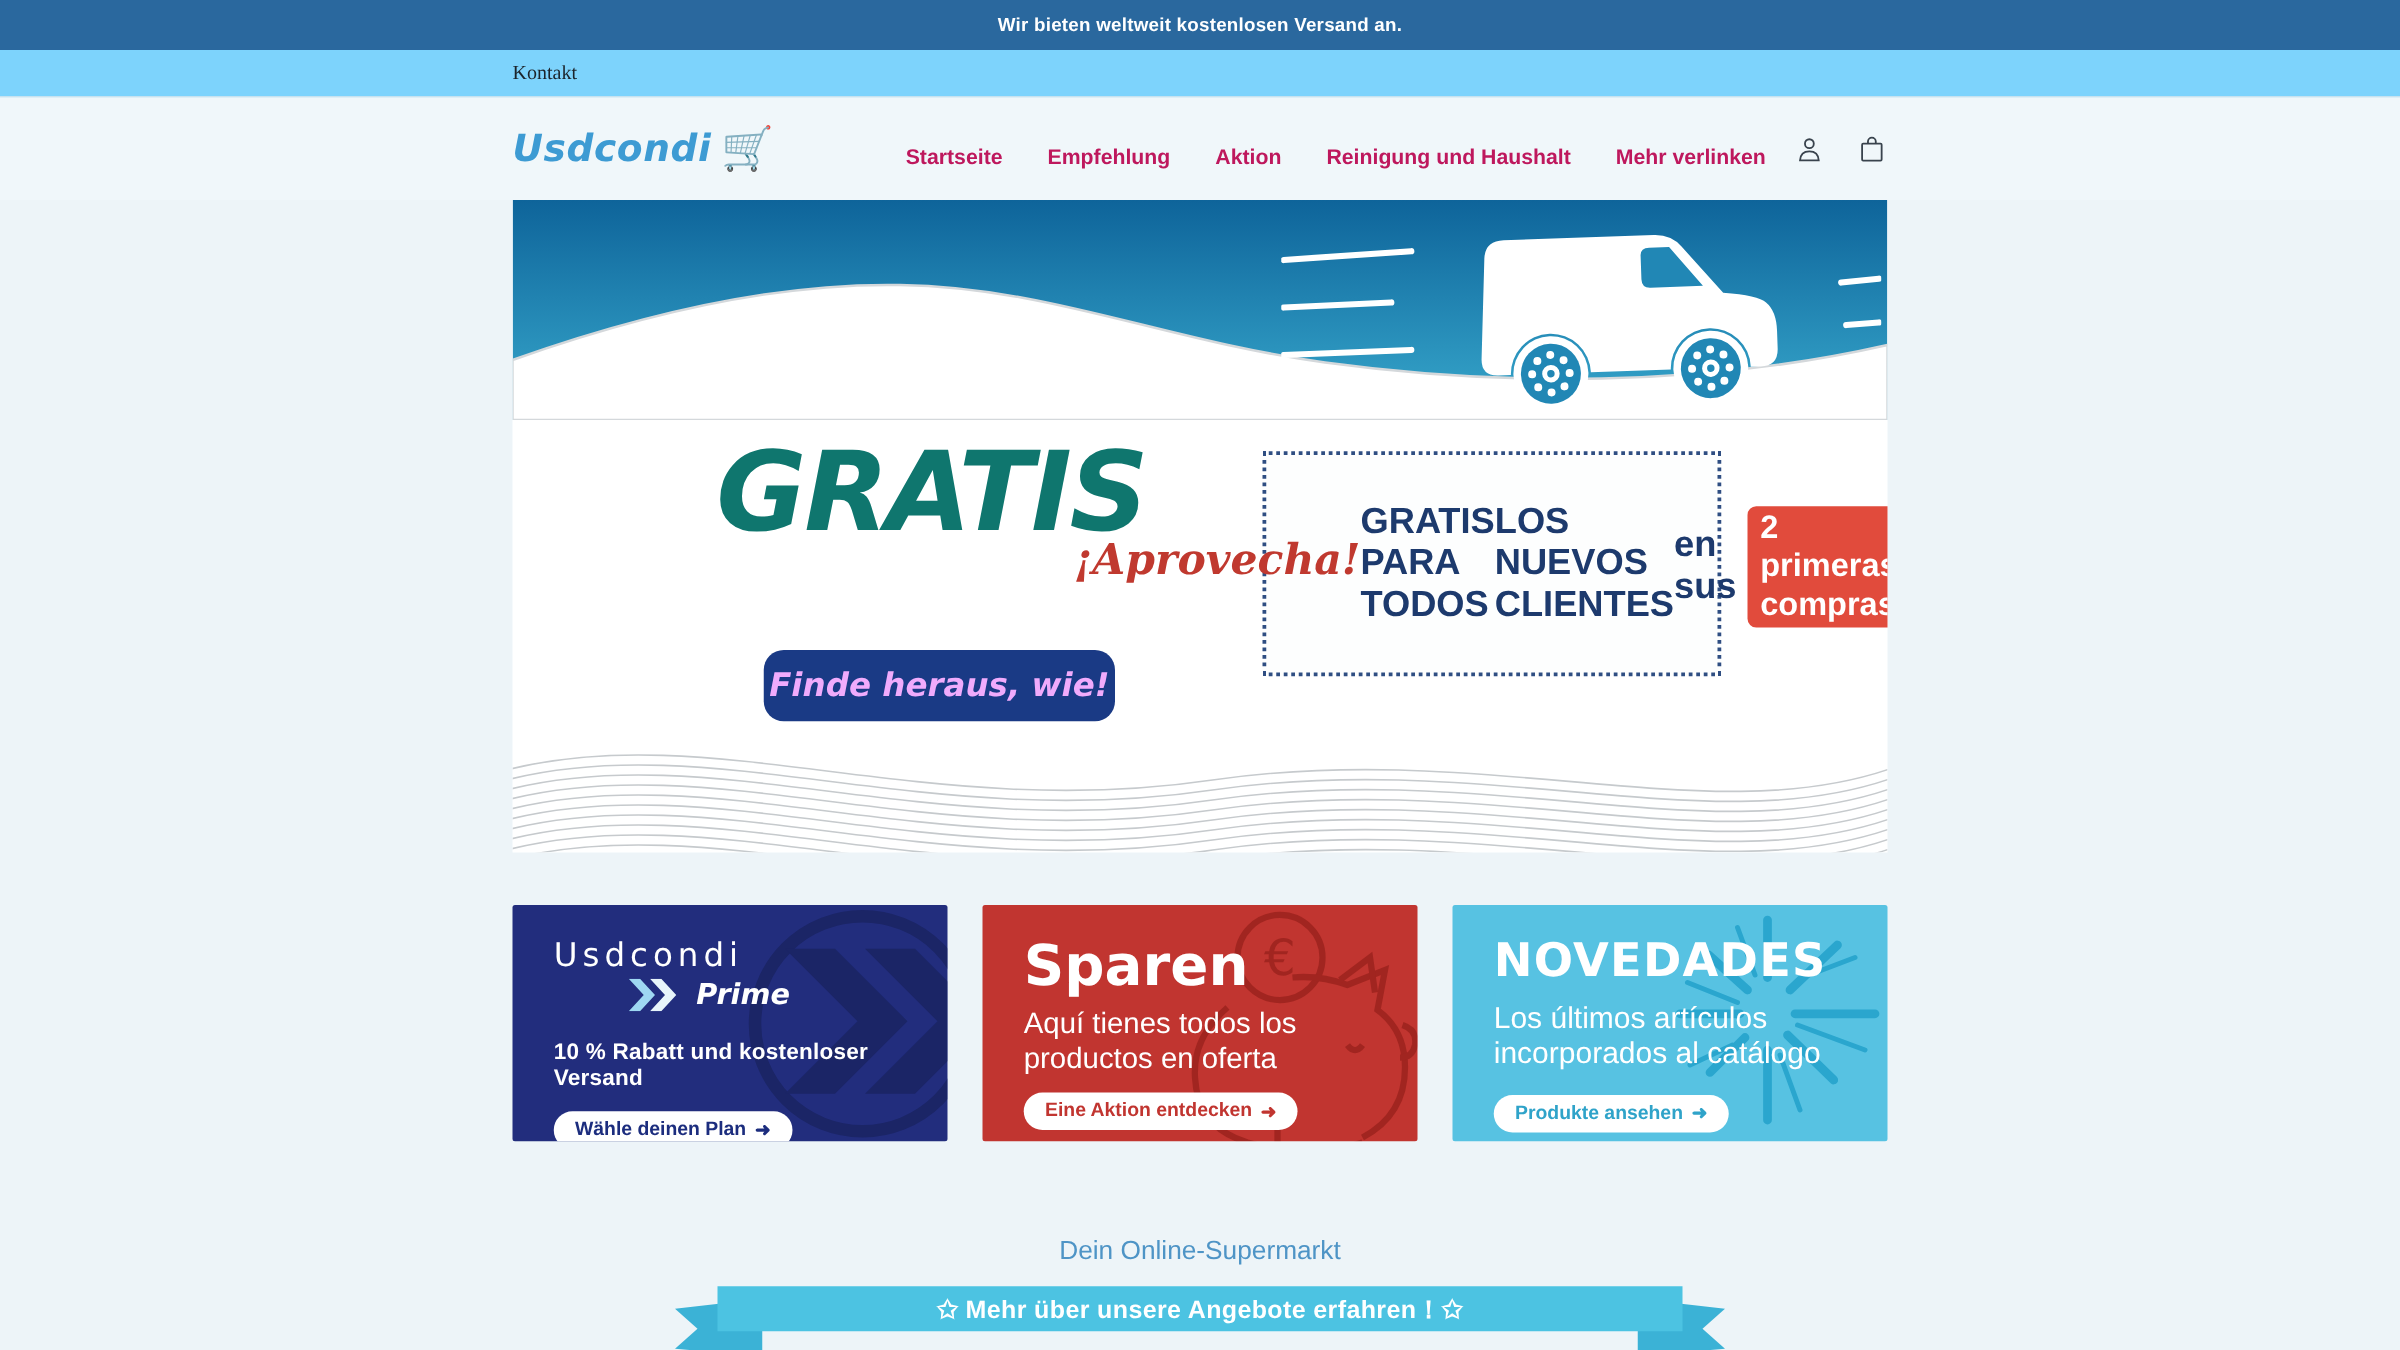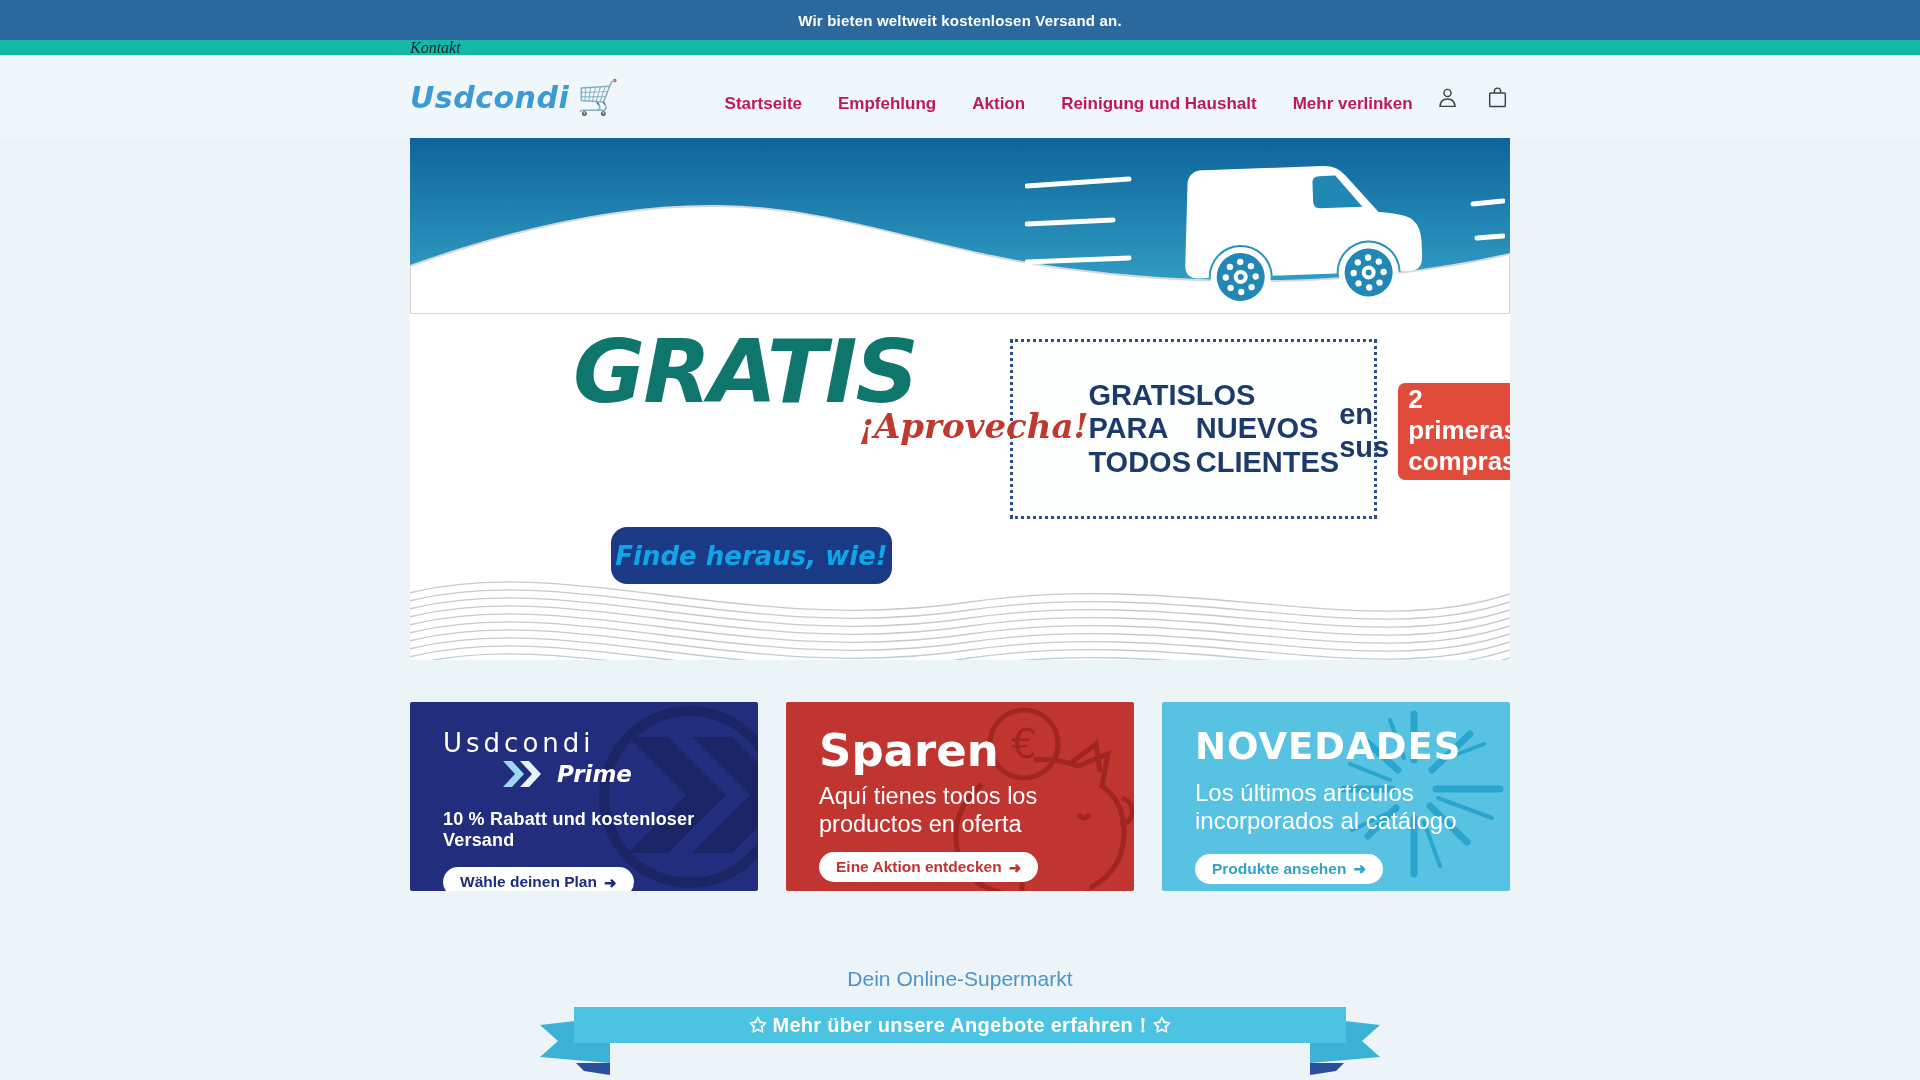--- a/index.html
+++ b/index.html
@@ -18,7 +18,7 @@
   }
 
   
-  .kontaktbar { height:16px; background:#14b8a6; border-bottom:1px solid #dfe7ec;font-style:italic; }
+  .kontaktbar { height:38px; background:#7dd3fc; border-bottom:1px solid #dfe7ec; }
   .kontaktbar .content { height:100%; display:flex; align-items:center; }
   .kontakt-link {
     font-family:"Liberation Serif", serif; font-size:16px; color:#1c242b;

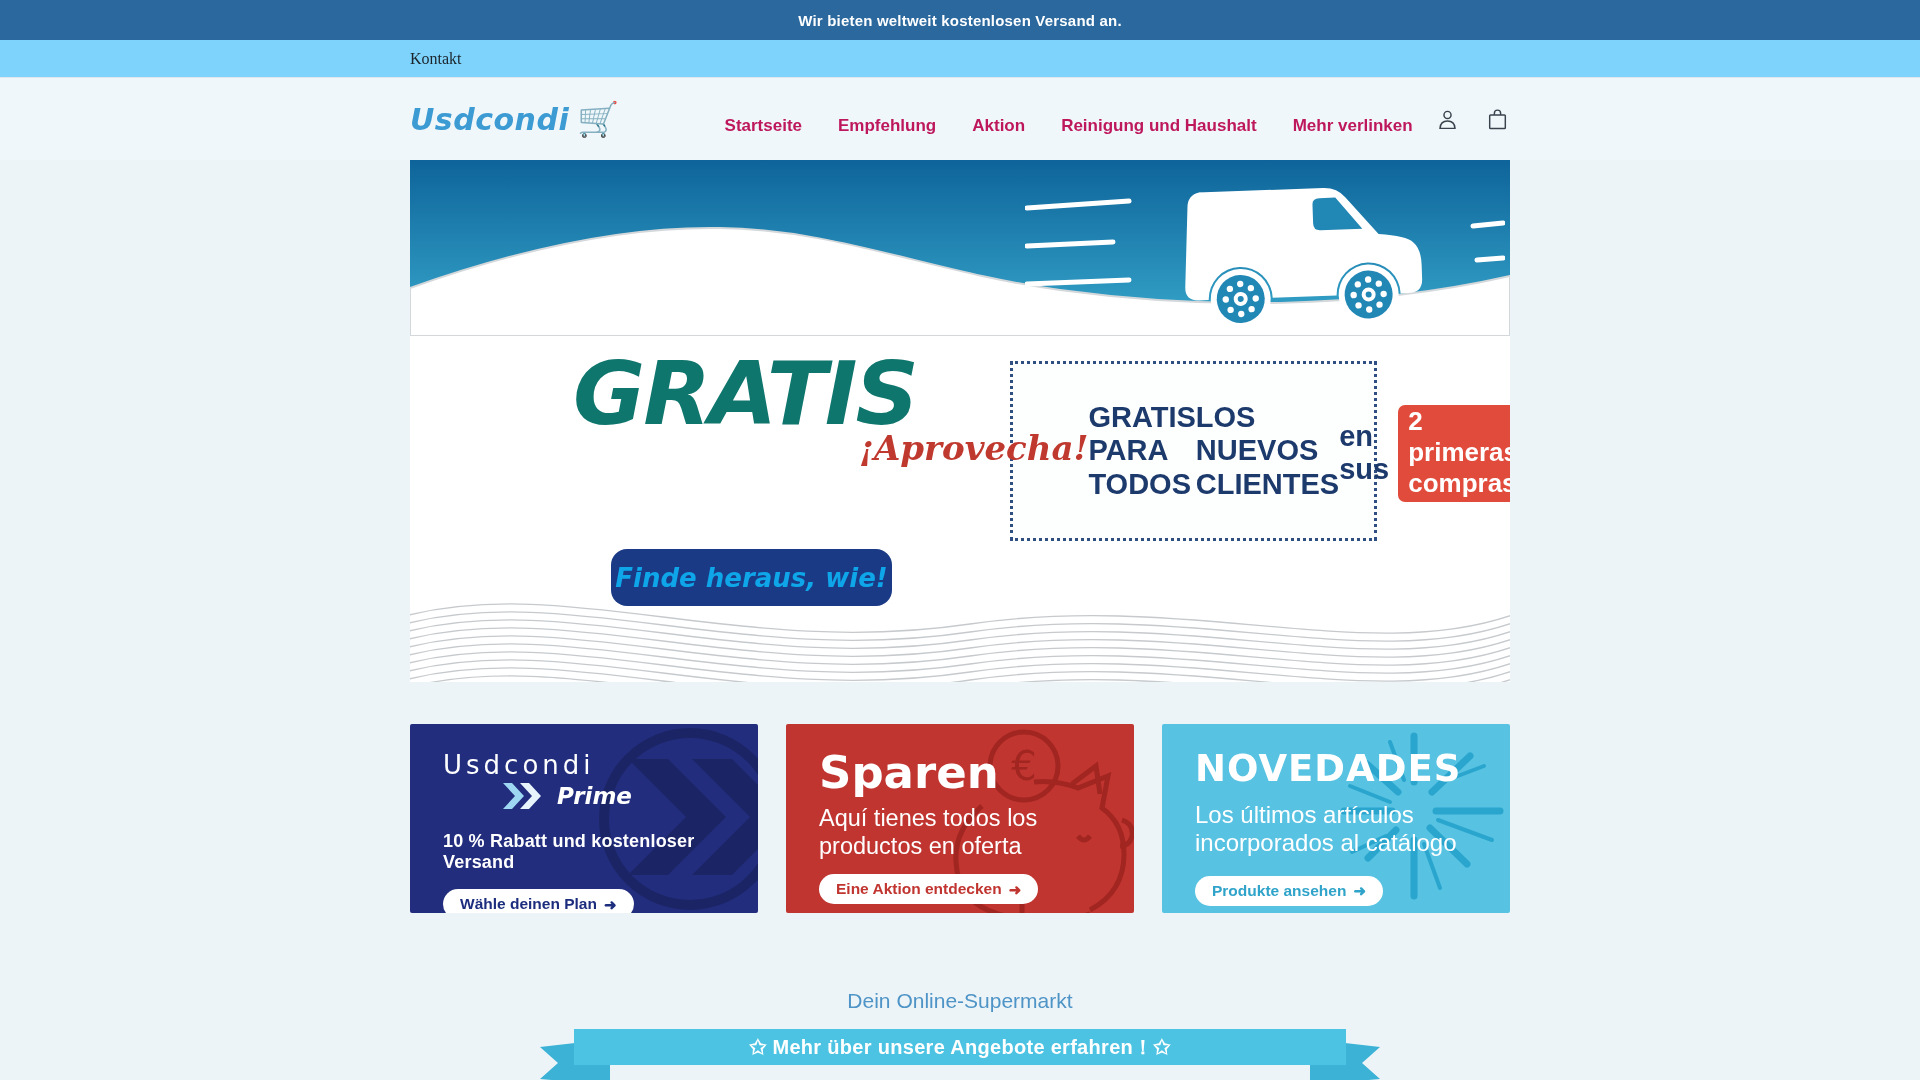--- a/index.html
+++ b/index.html
@@ -65,8 +65,8 @@
   .hero-cta {
     position:absolute; left:201px; top:360px; width:281px; height:57px;
     background:#1a3a85; border:none; border-radius:16px; cursor:pointer;
-    color:#0ea5e9; font-family:"DejaVu Sans", sans-serif; font-style:italic;
-    font-weight:800; font-size:26px; display:flex; align-items:center; justify-content:center;margin-top:29px;
+    color:#f0abfc; font-family:"DejaVu Sans", sans-serif; font-style:italic;
+    font-weight:800; font-size:26px; display:flex; align-items:center; justify-content:center;
   }
   .promo-box {
     position:absolute; left:600px; top:201px; width:367px; height:180px;

